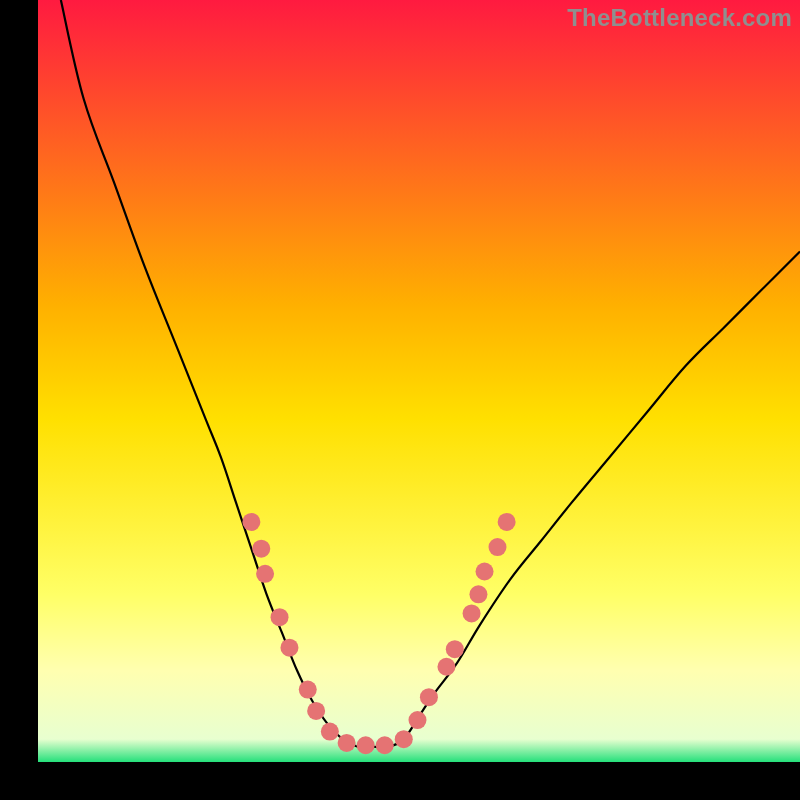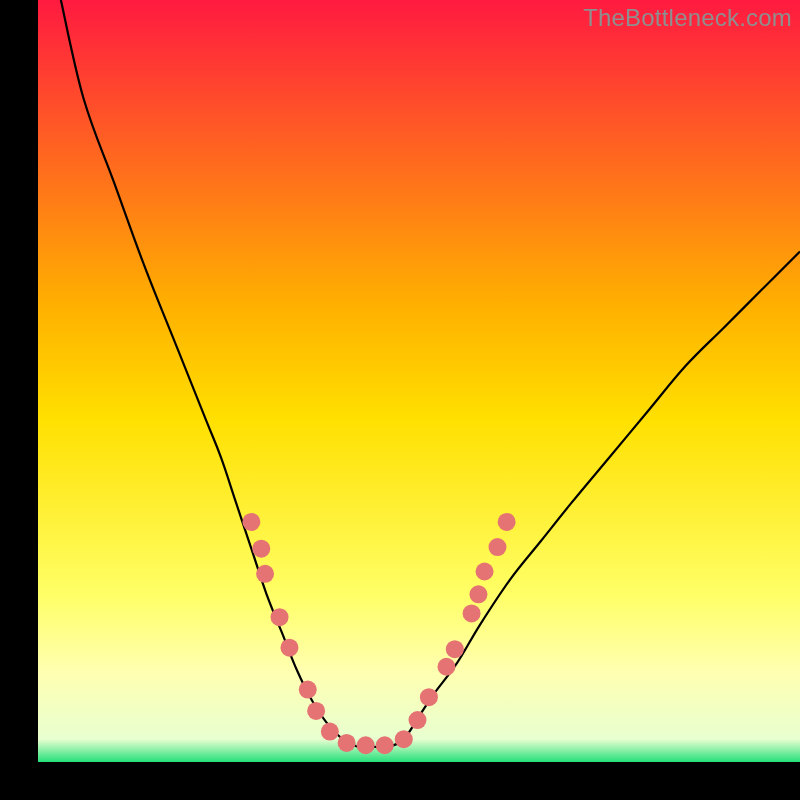--- a/index.html
+++ b/index.html
@@ -31,7 +31,7 @@
     right: 8px;
     font-family: Arial, Helvetica, sans-serif;
     font-size: 24px;
-    font-weight: normal;
+    font-weight: bold;
     color: #8f8f8f;
     letter-spacing: 0.2px;
     z-index: 10;

